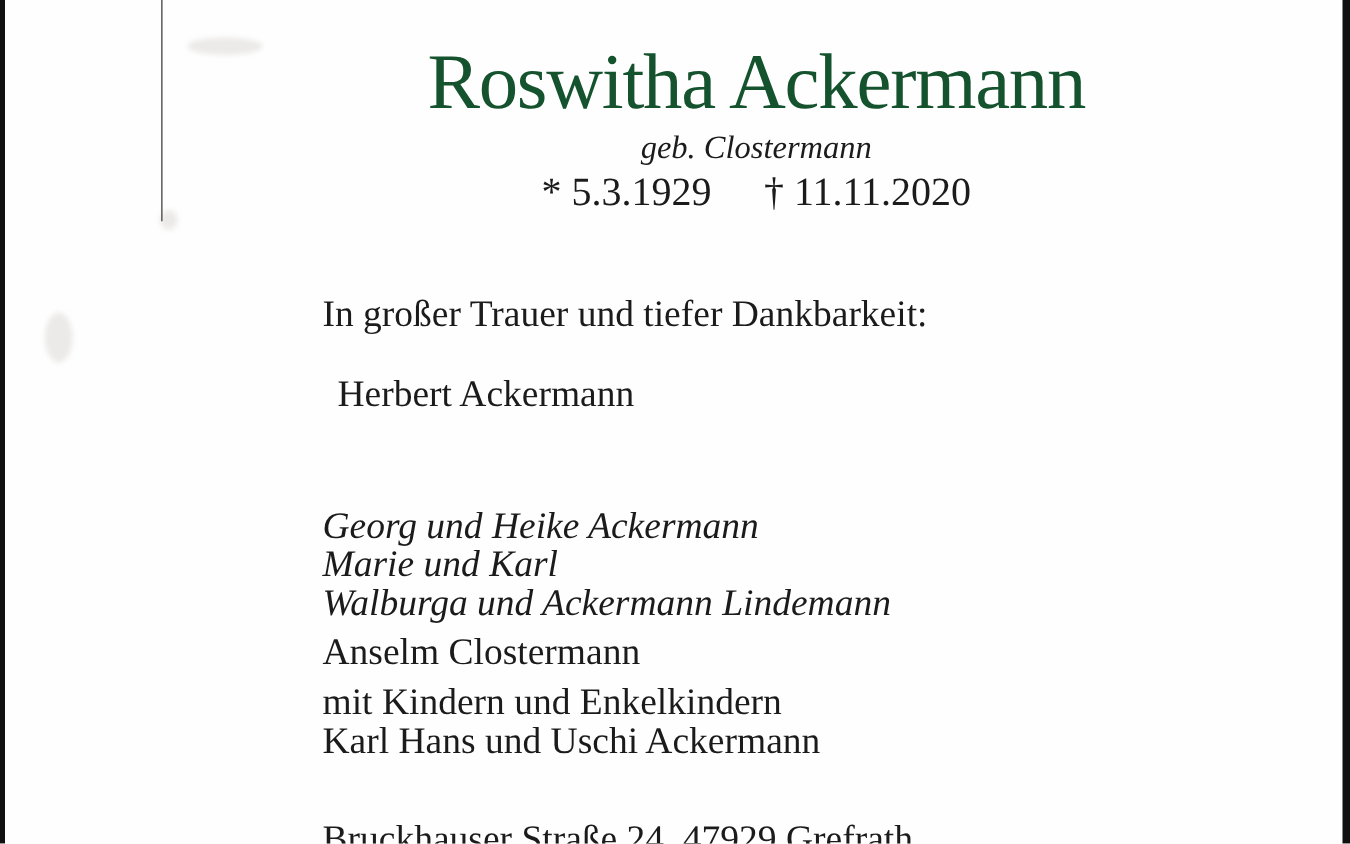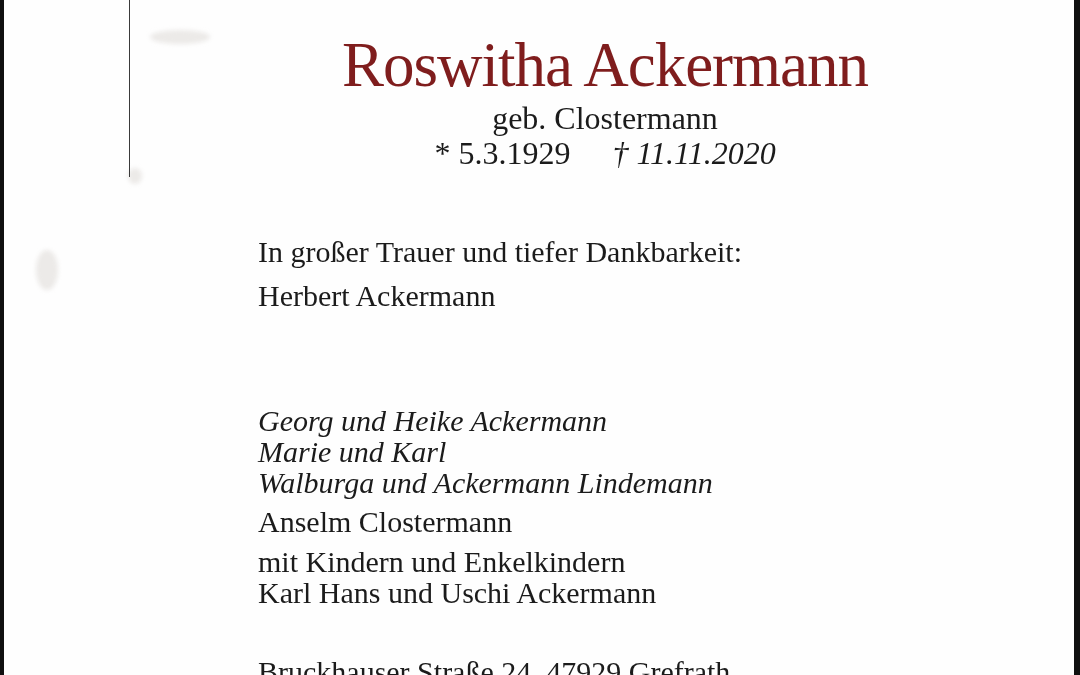--- a/index.html
+++ b/index.html
@@ -47,7 +47,7 @@
     font-size: 63px;
     line-height: 63px;
     letter-spacing: -1px;
-    color: #7f1d1d;
+    color: #14532d;
   }
   .maiden {
     top: 105px;

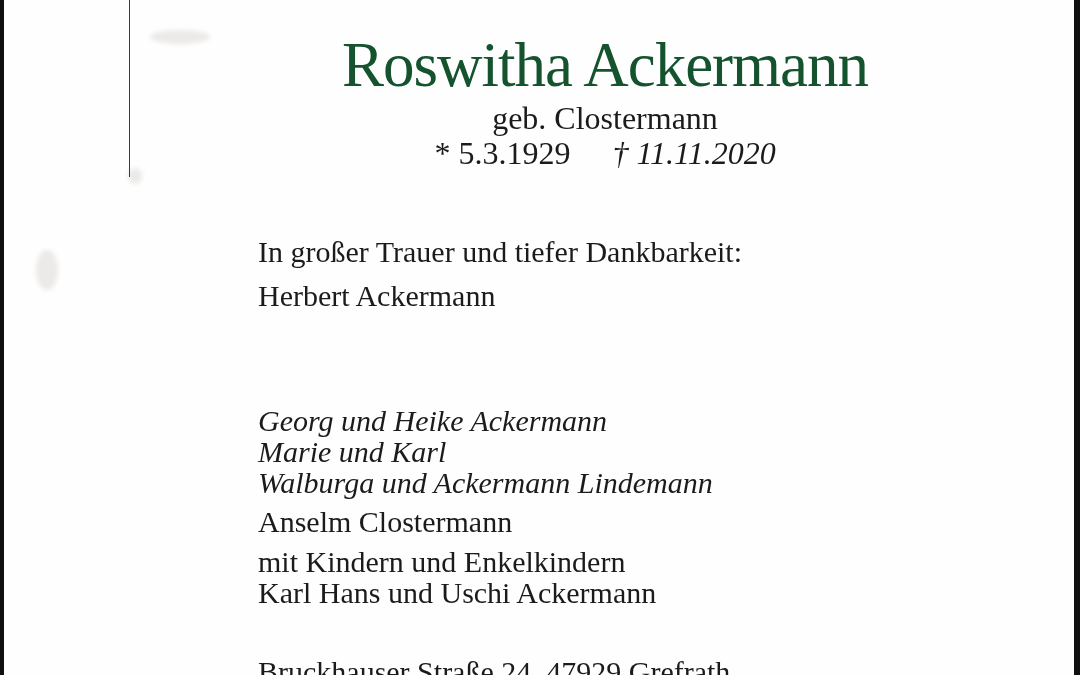--- a/index.html
+++ b/index.html
@@ -51,8 +51,9 @@
   }
   .maiden {
     top: 105px;
-    font-size: 32px;
+    font-size: 26px;
     line-height: 26px;
+    font-style: italic;
   }
   .dates {
     top: 137px;

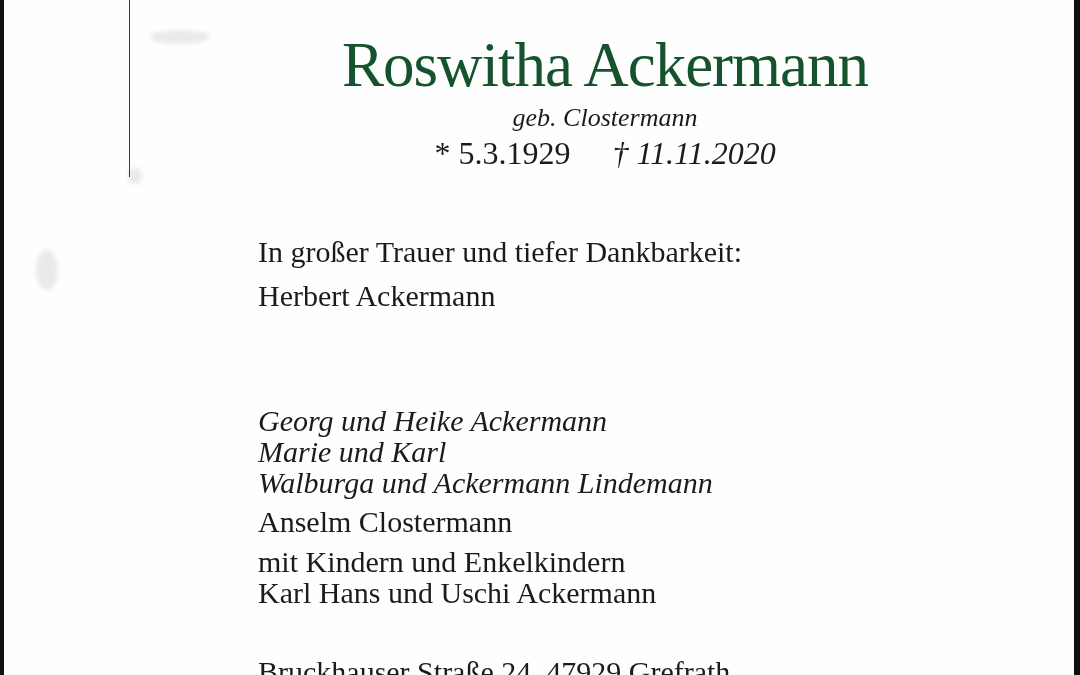--- a/index.html
+++ b/index.html
@@ -60,7 +60,7 @@
     font-size: 32px;
     line-height: 32px;
   }
-  .dates .death { margin-left: 42px; font-style: italic; }
+  .dates .death { margin-left: 42px; }
   
   .bodyline, .group {
     position: absolute;

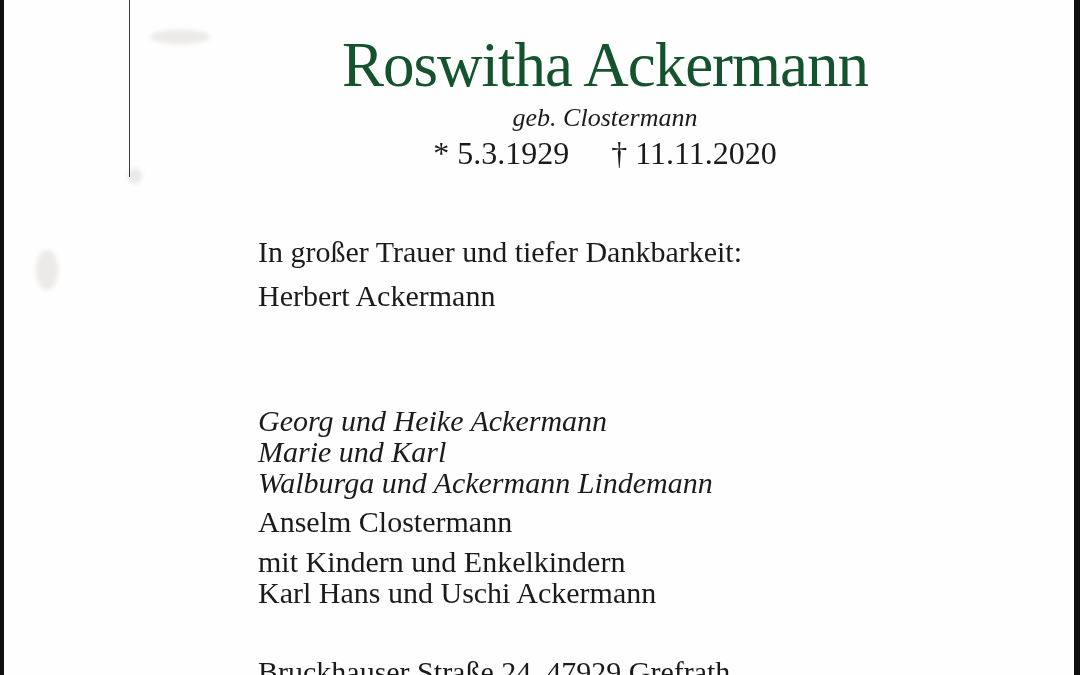--- a/index.html
+++ b/index.html
@@ -70,7 +70,7 @@
     white-space: nowrap;
   }
   .intro   { top: 236px; }
-  .group-1 { top: 280px; }
+  .group-1 { top: 300px; margin-left: 12px; }
   .group-2 { top: 336px; }
   .group-3 { top: 405px; font-style: italic; }
   .group-4 { top: 506px; }

